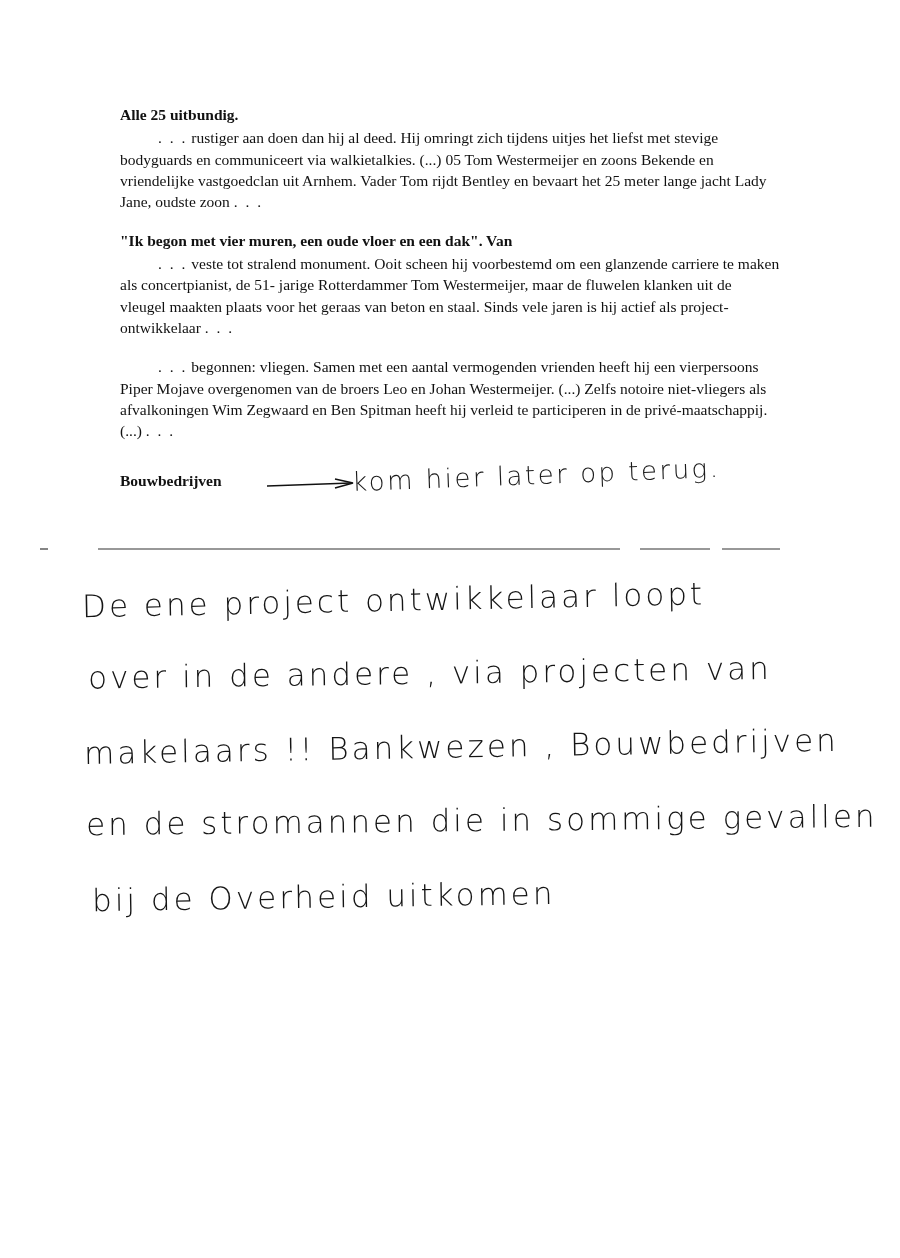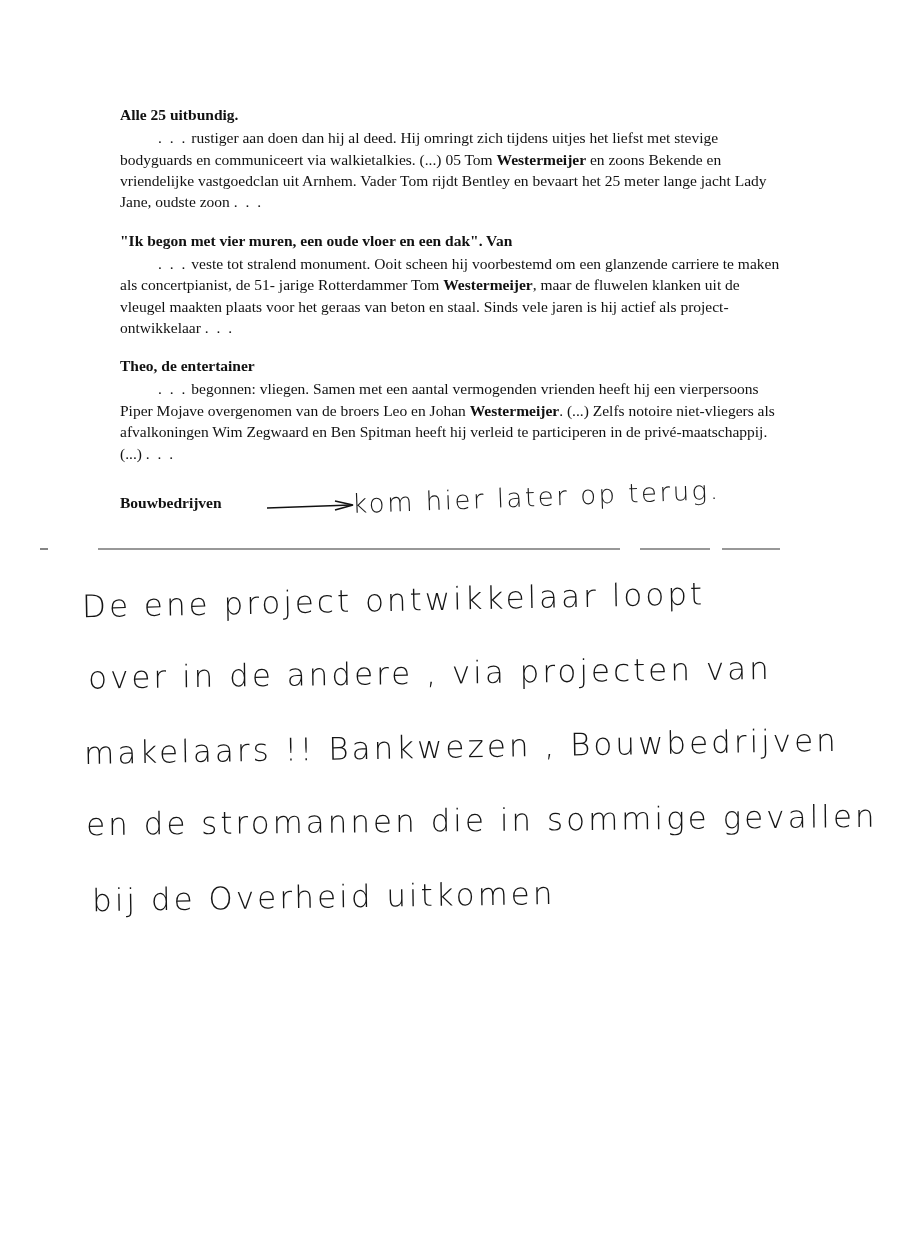--- a/index.html
+++ b/index.html
@@ -44,7 +44,7 @@
   }
 
   .entry-body b {
-    font-weight: bold;
+    font-weight: normal;
   }
 
   .ellipsis {

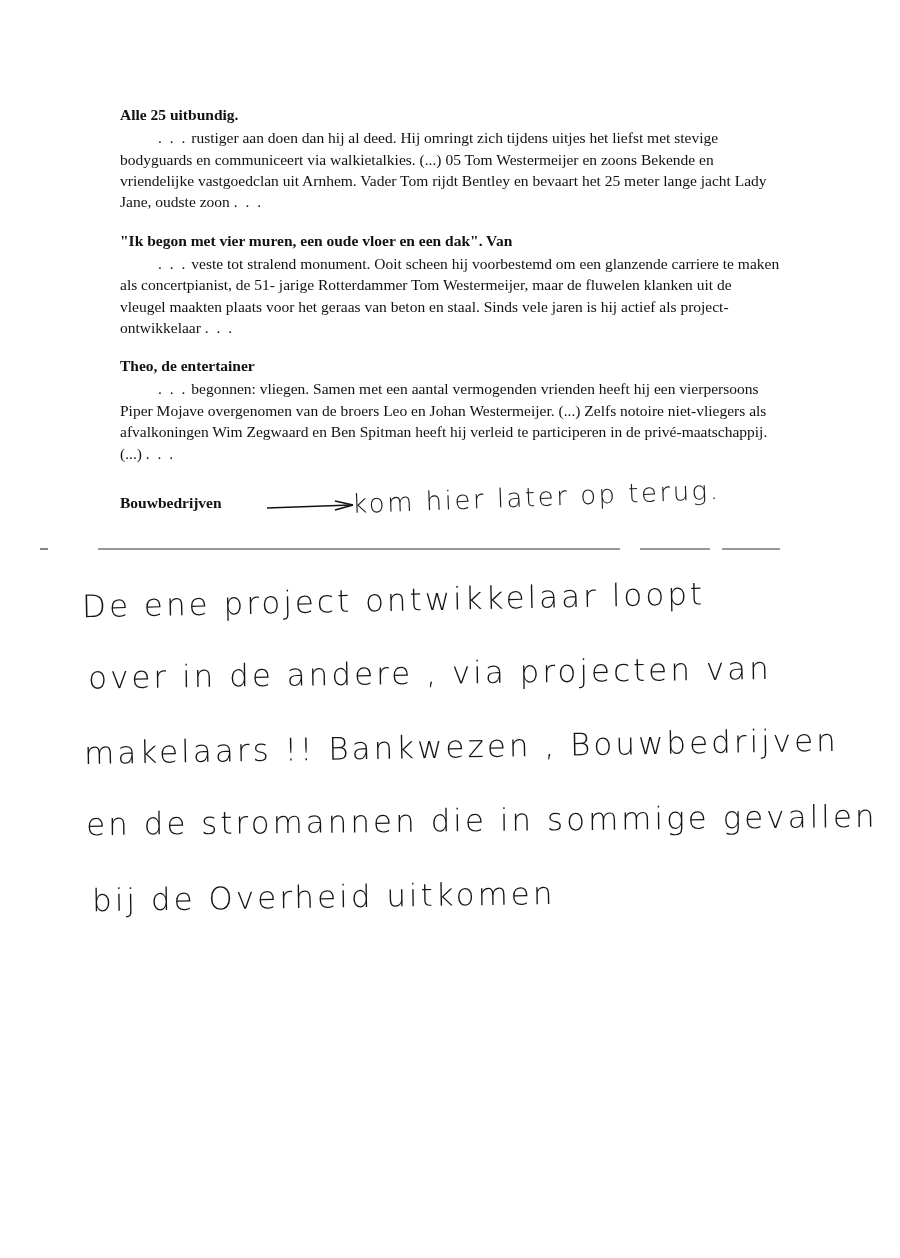--- a/index.html
+++ b/index.html
@@ -136,7 +136,6 @@
     </div>
 
     <div class="entry">
-      <div class="entry-title">Theo, de entertainer</div>
       <div class="entry-body"><span class="ellipsis">. . .</span><span> begonnen: vliegen. Samen met een aantal vermogenden vrienden heeft hij een vierpersoons Piper Mojave overgenomen van de broers Leo en Johan </span><b>Westermeijer</b><span>. (...) Zelfs notoire niet-vliegers als afvalkoningen Wim Zegwaard en Ben Spitman heeft hij verleid te participeren in de privé-maatschappij. (...) </span><span class="ellipsis">. . .</span></div>
     </div>
 

